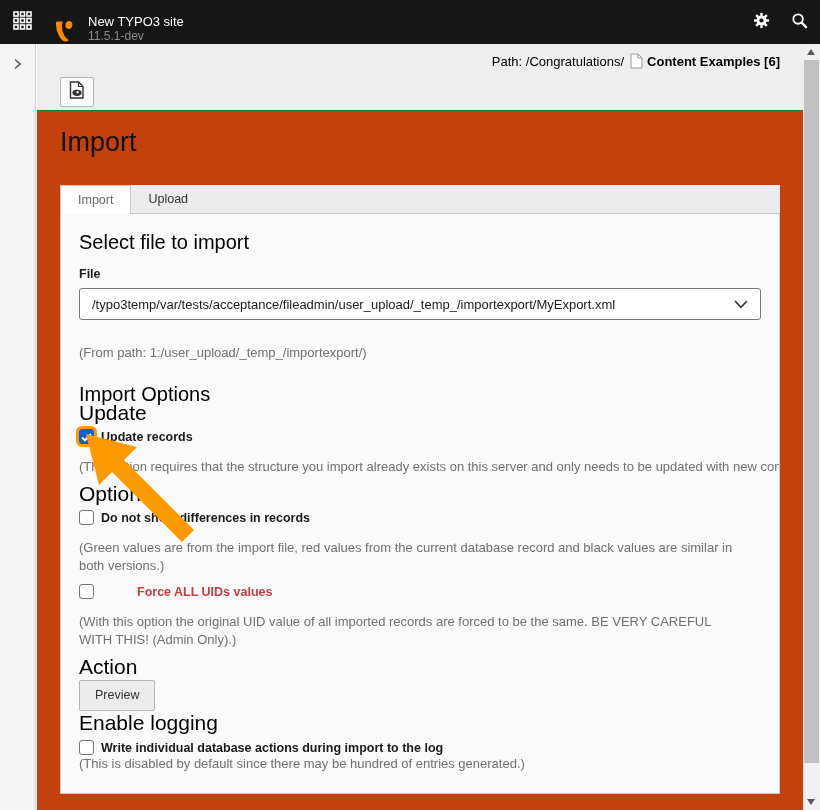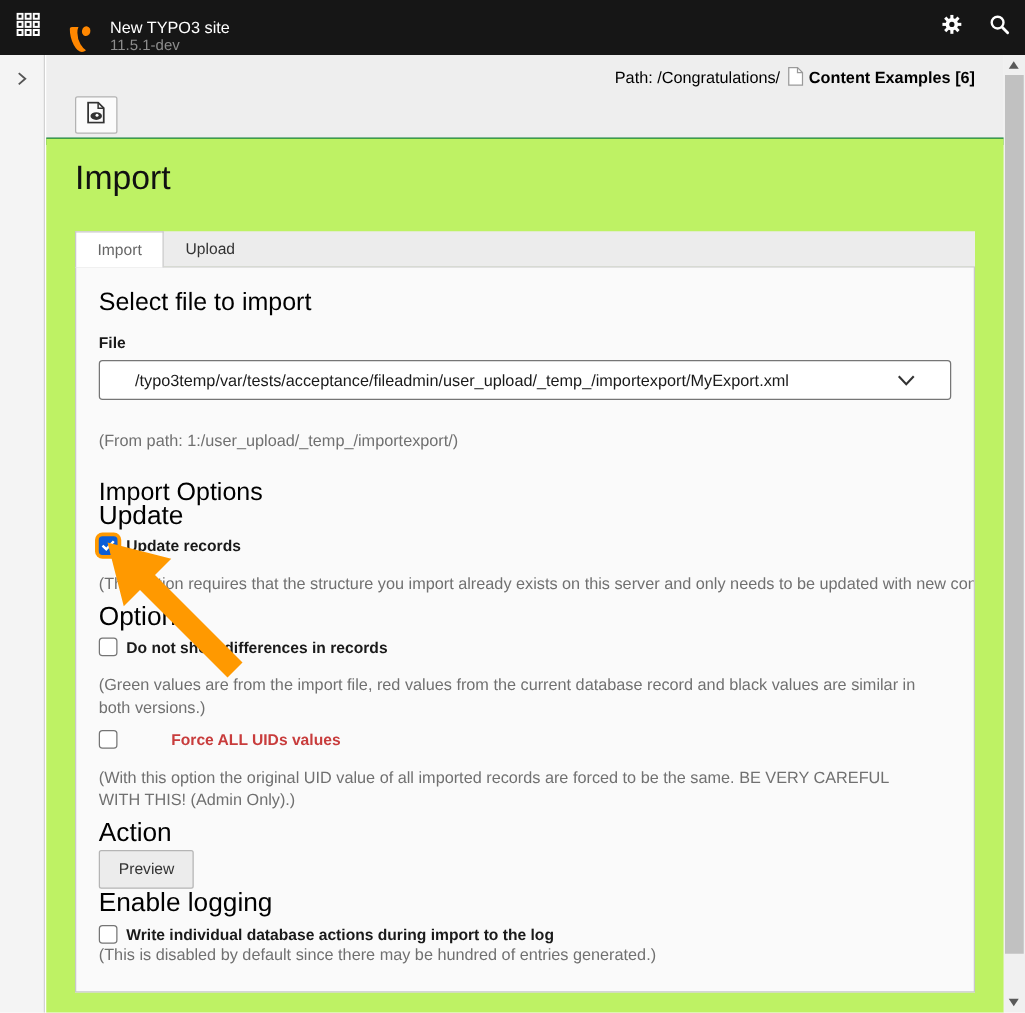--- a/index.html
+++ b/index.html
@@ -22,7 +22,7 @@
   .nav-expand{margin:14px auto 0 auto;width:14px;height:14px;display:flex;align-items:center;justify-content:center;cursor:pointer;}
   
   .main{position:absolute;top:44px;left:37px;width:766px;height:766px;}
-  .docheader{position:relative;height:66px;background:#eeeeee;border-bottom:6px solid #15803d;box-sizing:content-box;}
+  .docheader{position:relative;height:66px;background:#eeeeee;border-bottom:1px solid #15803d;box-sizing:content-box;}
   .breadcrumb{position:absolute;top:9px;right:23px;display:flex;align-items:center;font-size:13px;color:#000;white-space:nowrap;}
   .breadcrumb .path-text{margin-right:6px;}
   .breadcrumb .page-ic{margin-right:4px;display:flex;}

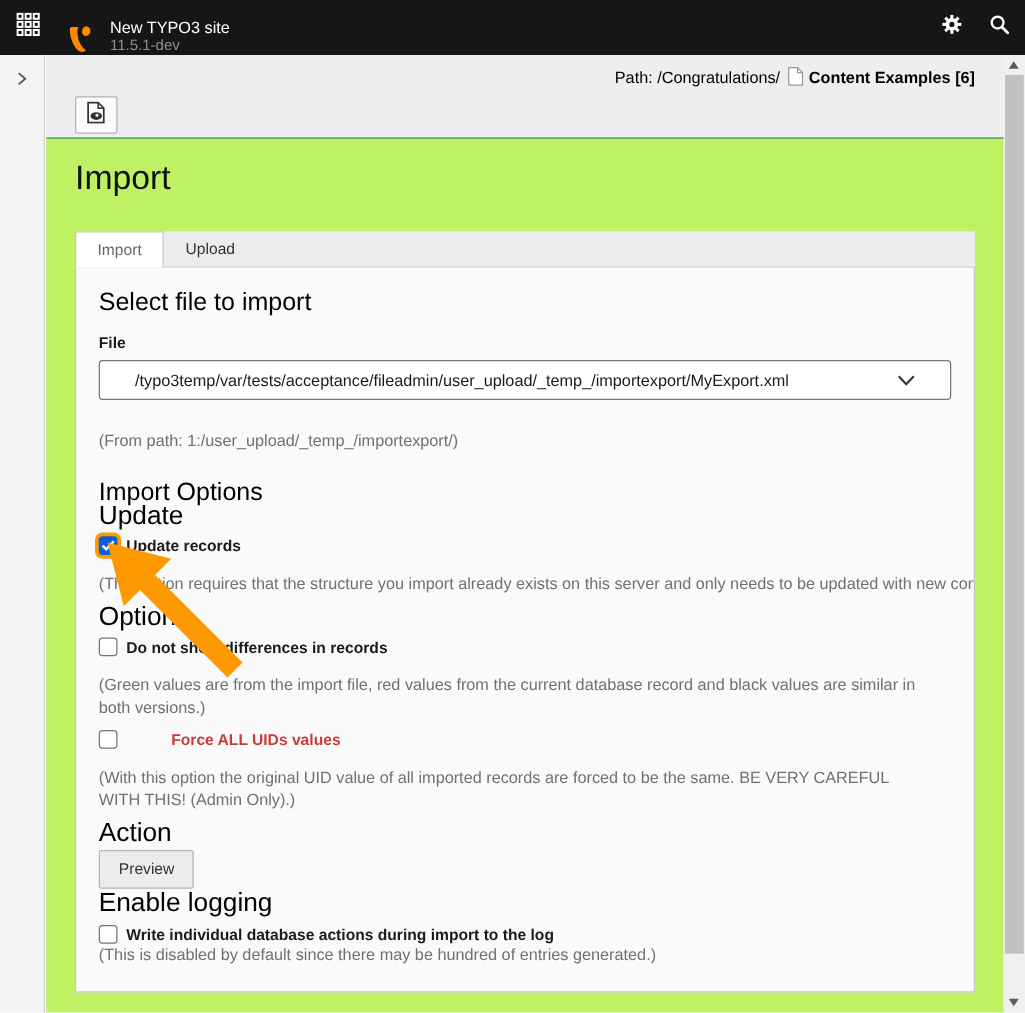--- a/index.html
+++ b/index.html
@@ -29,7 +29,7 @@
   .breadcrumb strong{font-weight:bold;}
   .doc-buttons{position:absolute;left:23px;top:33px;}
   .icon-button{width:32px;height:28px;background:#fbfbfb;border:1px solid #b3b3b3;border-radius:2px;display:flex;align-items:center;justify-content:center;cursor:pointer;}
-  .module-body{position:absolute;top:67px;left:0;width:766px;height:699px;background:#bef264;}
+  .module-body{position:absolute;top:67px;left:0;width:766px;height:699px;background:#c2410c;}
   .page-title{position:absolute;left:23px;top:16px;margin:0;font-size:27px;font-weight:400;color:#111;}
   
   .tabs-region{position:absolute;left:23px;top:74px;width:720px;}

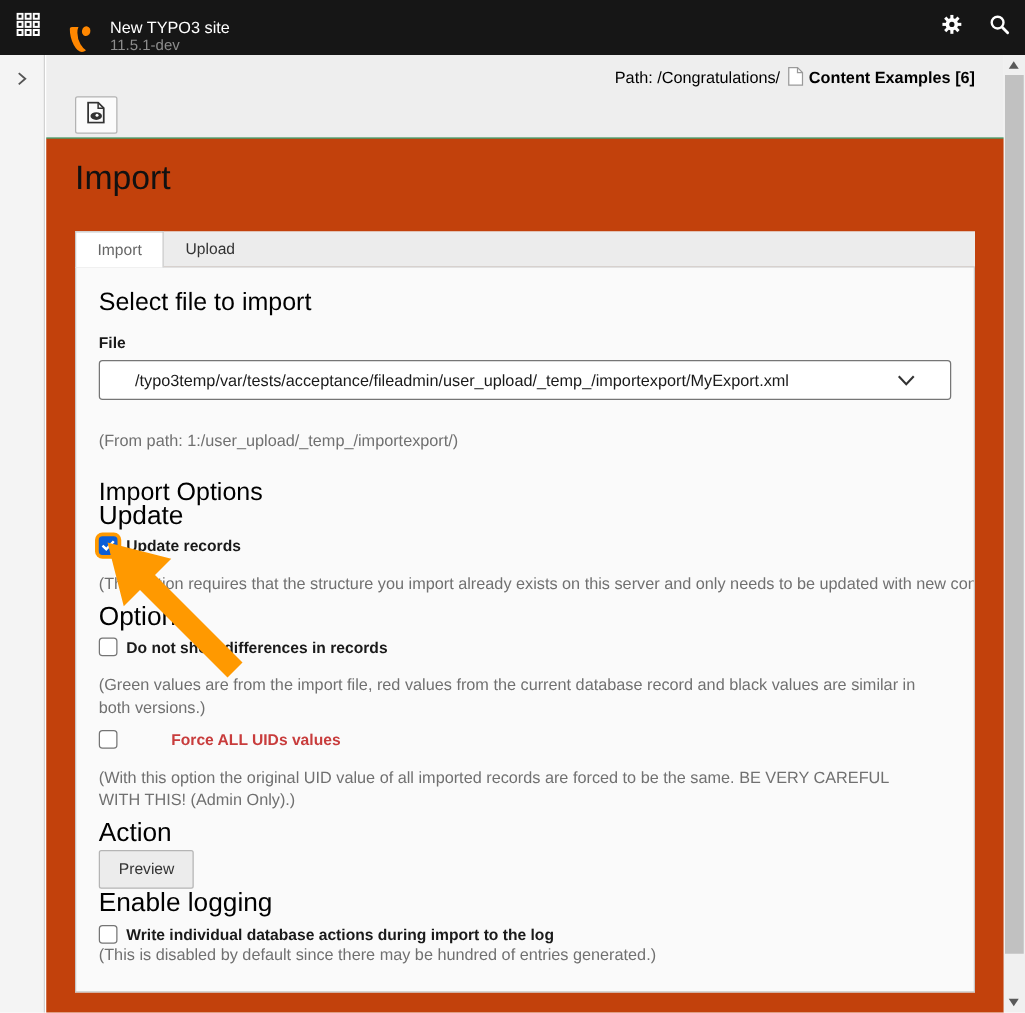--- a/index.html
+++ b/index.html
@@ -42,7 +42,7 @@
   .h2.mt{margin-top:22px;}
   .h3{font-size:21px;font-weight:400;color:#000;line-height:18px;margin:0 0 0 0;}
   .field-label{font-size:12.5px;font-weight:bold;margin-top:15px;line-height:15px;}
-  .select{margin-top:6px;height:30px;border:1px solid #767676;border-radius:3px;background:#fff;display:flex;align-items:center;justify-content:space-between;padding:0 28px;font-size:13px;color:#1a1a1a;cursor:pointer;}
+  .select{margin-top:6px;height:30px;border:1px solid #767676;border-radius:3px;background:#fff;display:flex;align-items:center;justify-content:space-between;padding:0 12px;font-size:13px;color:#1a1a1a;cursor:pointer;}
   .select .sel-text{overflow:hidden;white-space:nowrap;text-overflow:ellipsis;}
   .note{font-size:13px;color:#707070;line-height:18px;margin-top:24px;}
   .note.nowrap{white-space:nowrap;}

